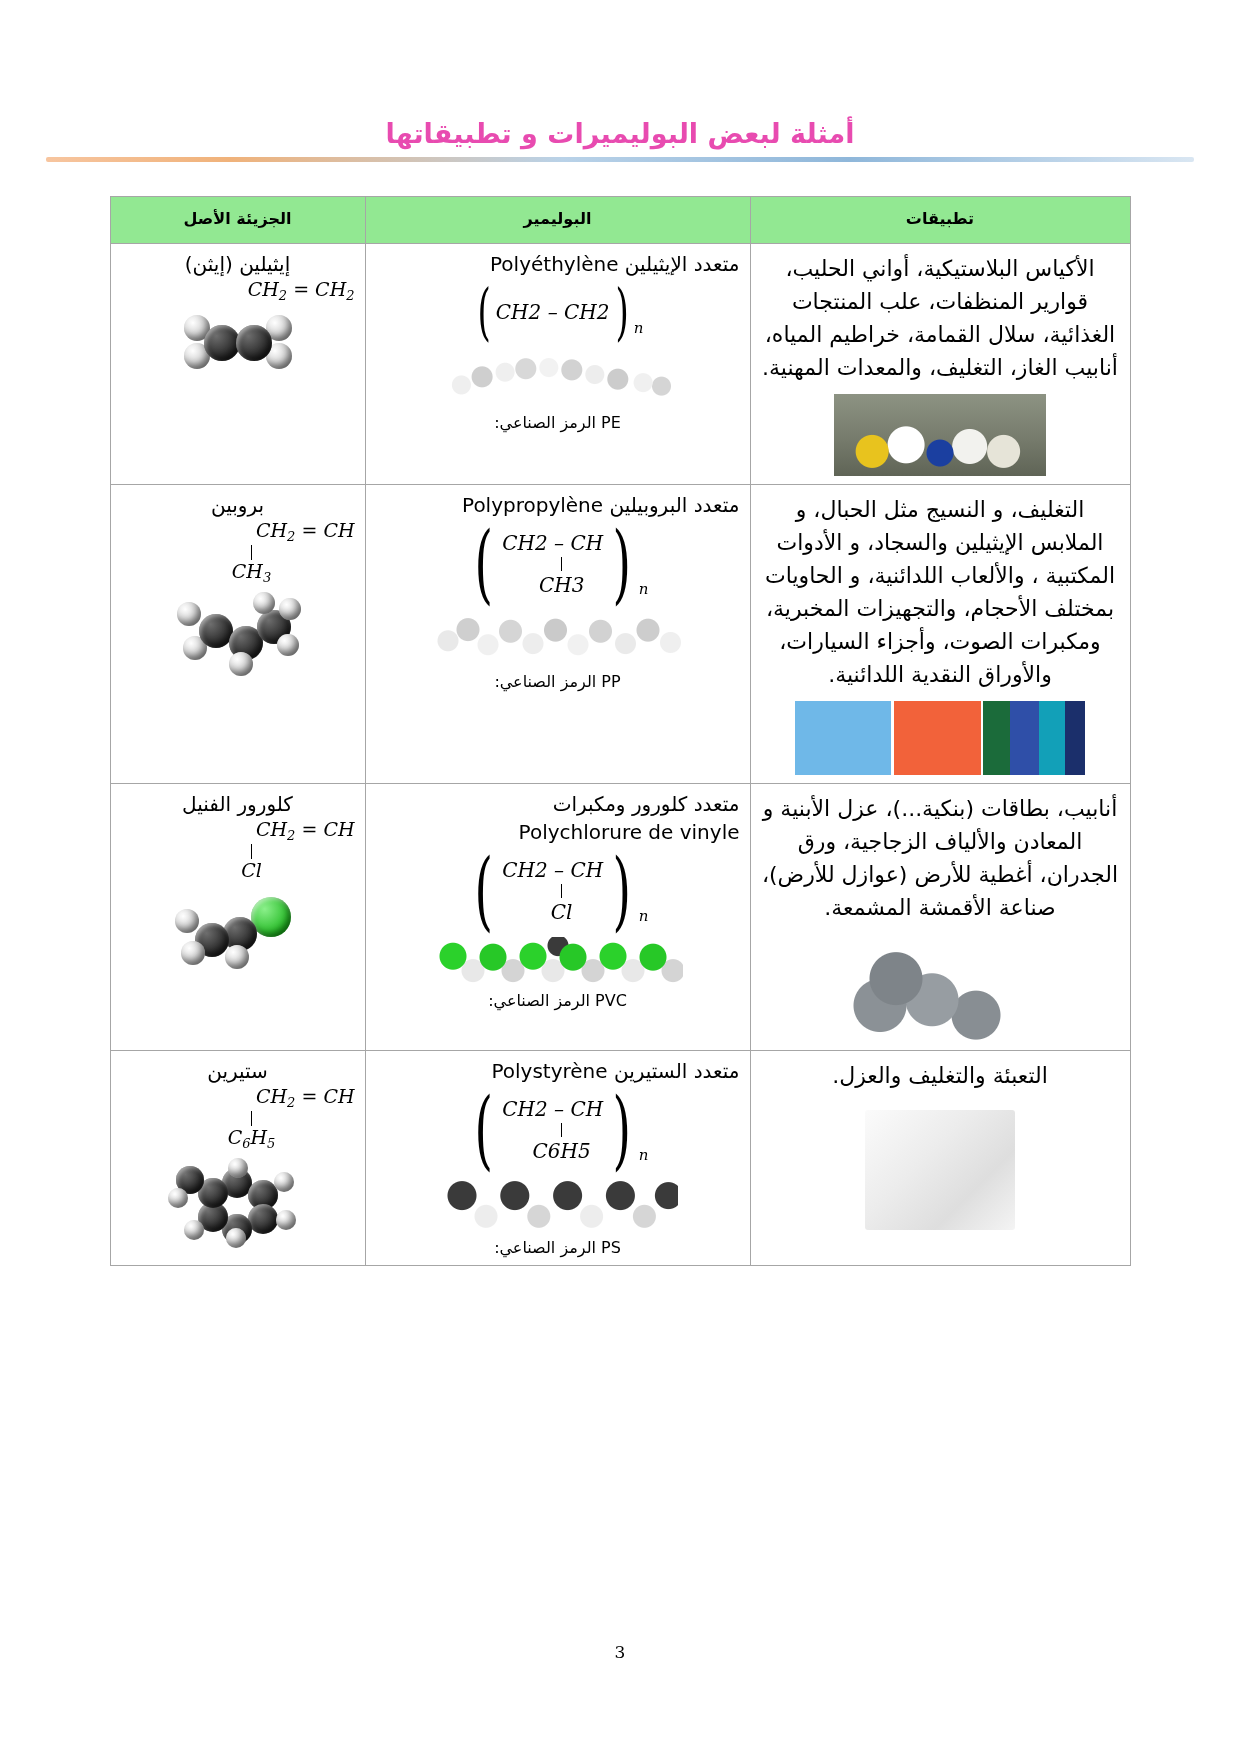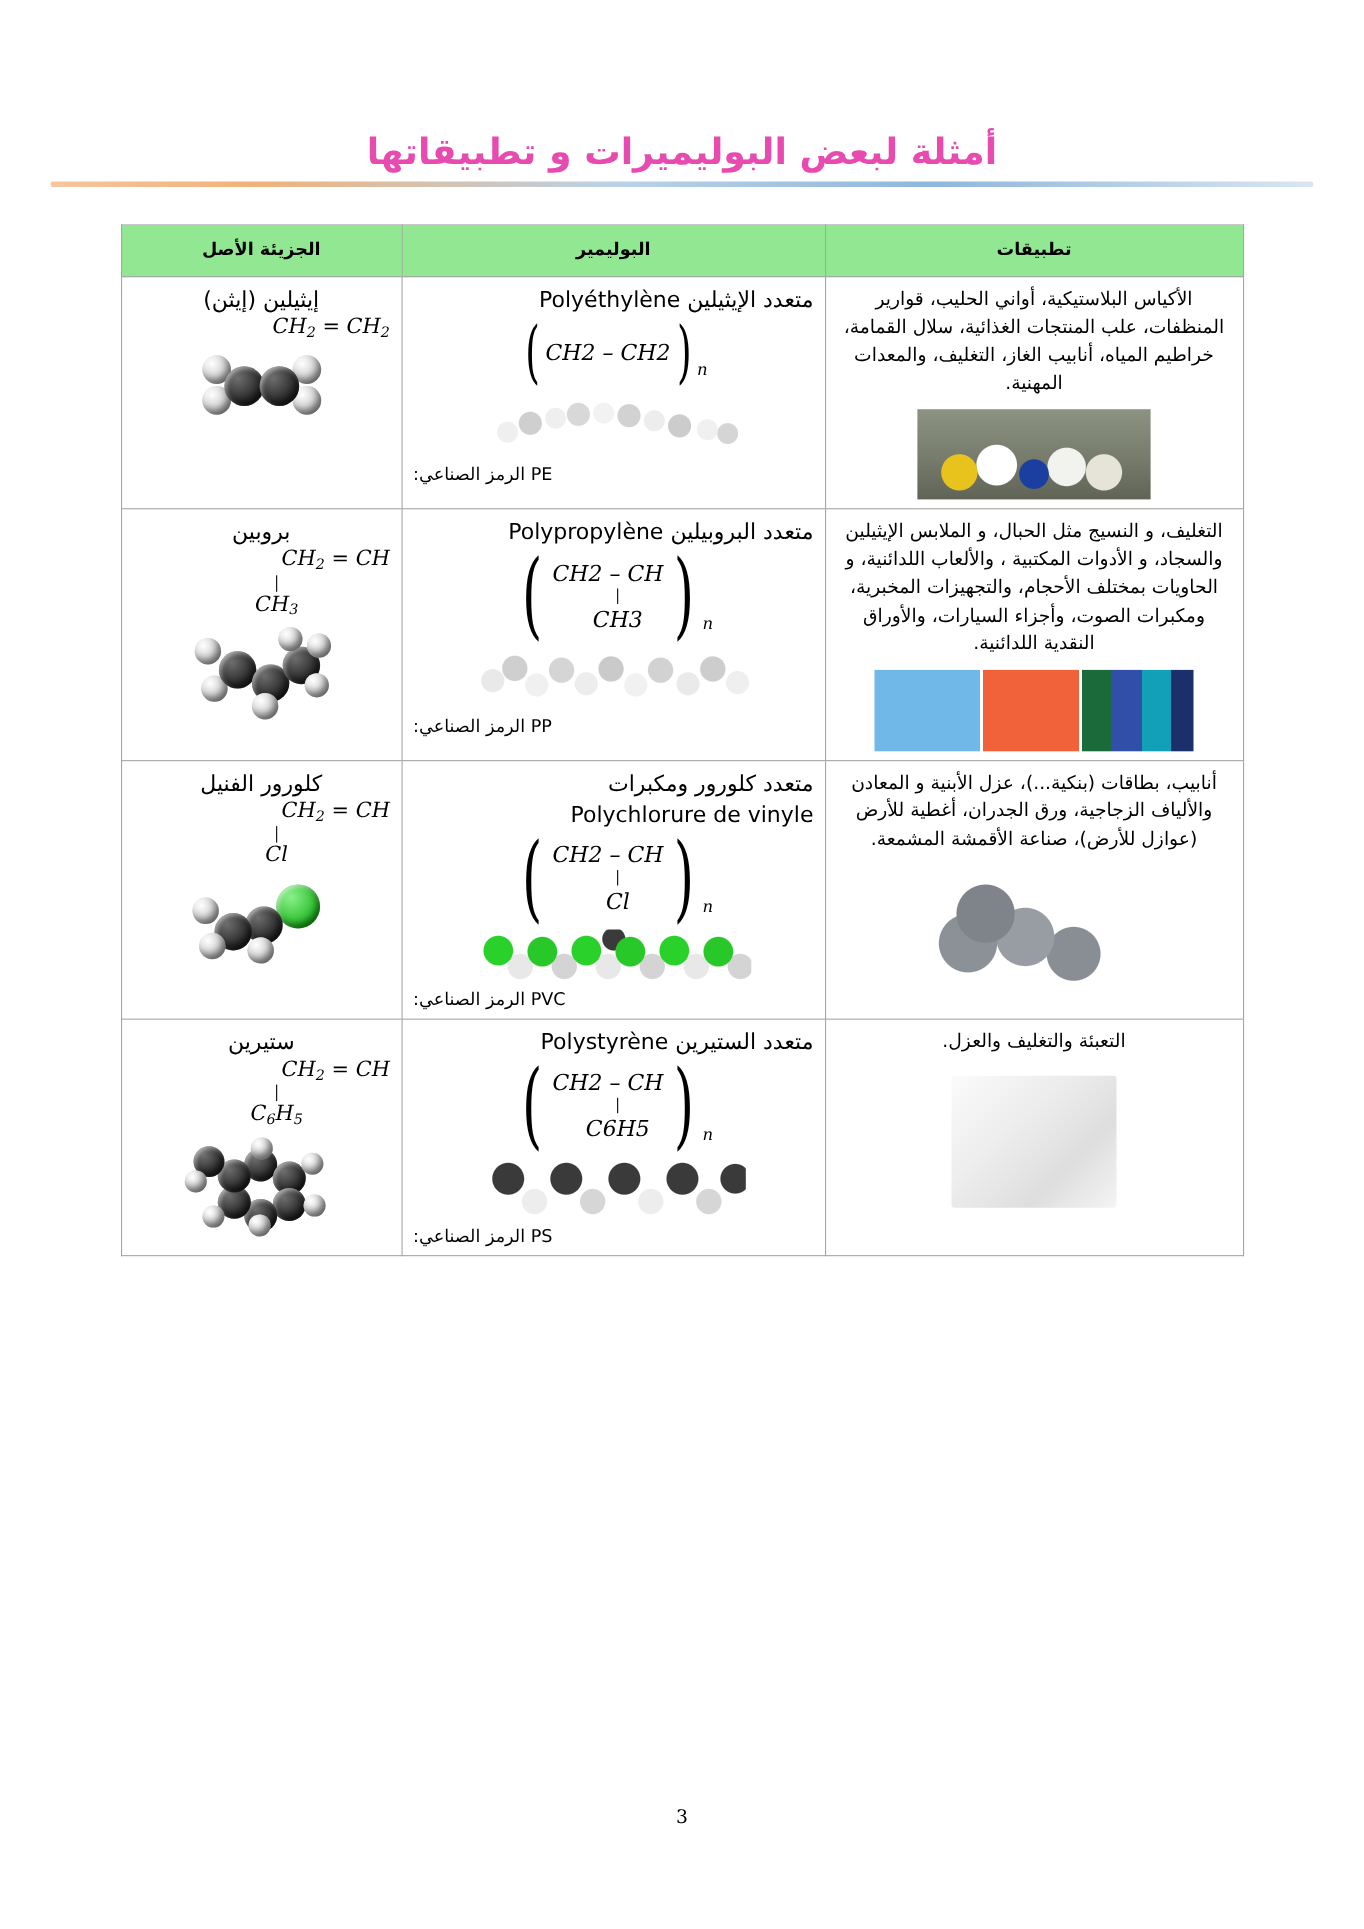--- a/index.html
+++ b/index.html
@@ -24,7 +24,7 @@
   .doc-title {
     text-align: center;
     color: #e84bb0;
-    font-size: 33px;
+    font-size: 27px;
     font-family: "DejaVu Sans", sans-serif;
     direction: rtl;
     margin: 0 0 6px 0;

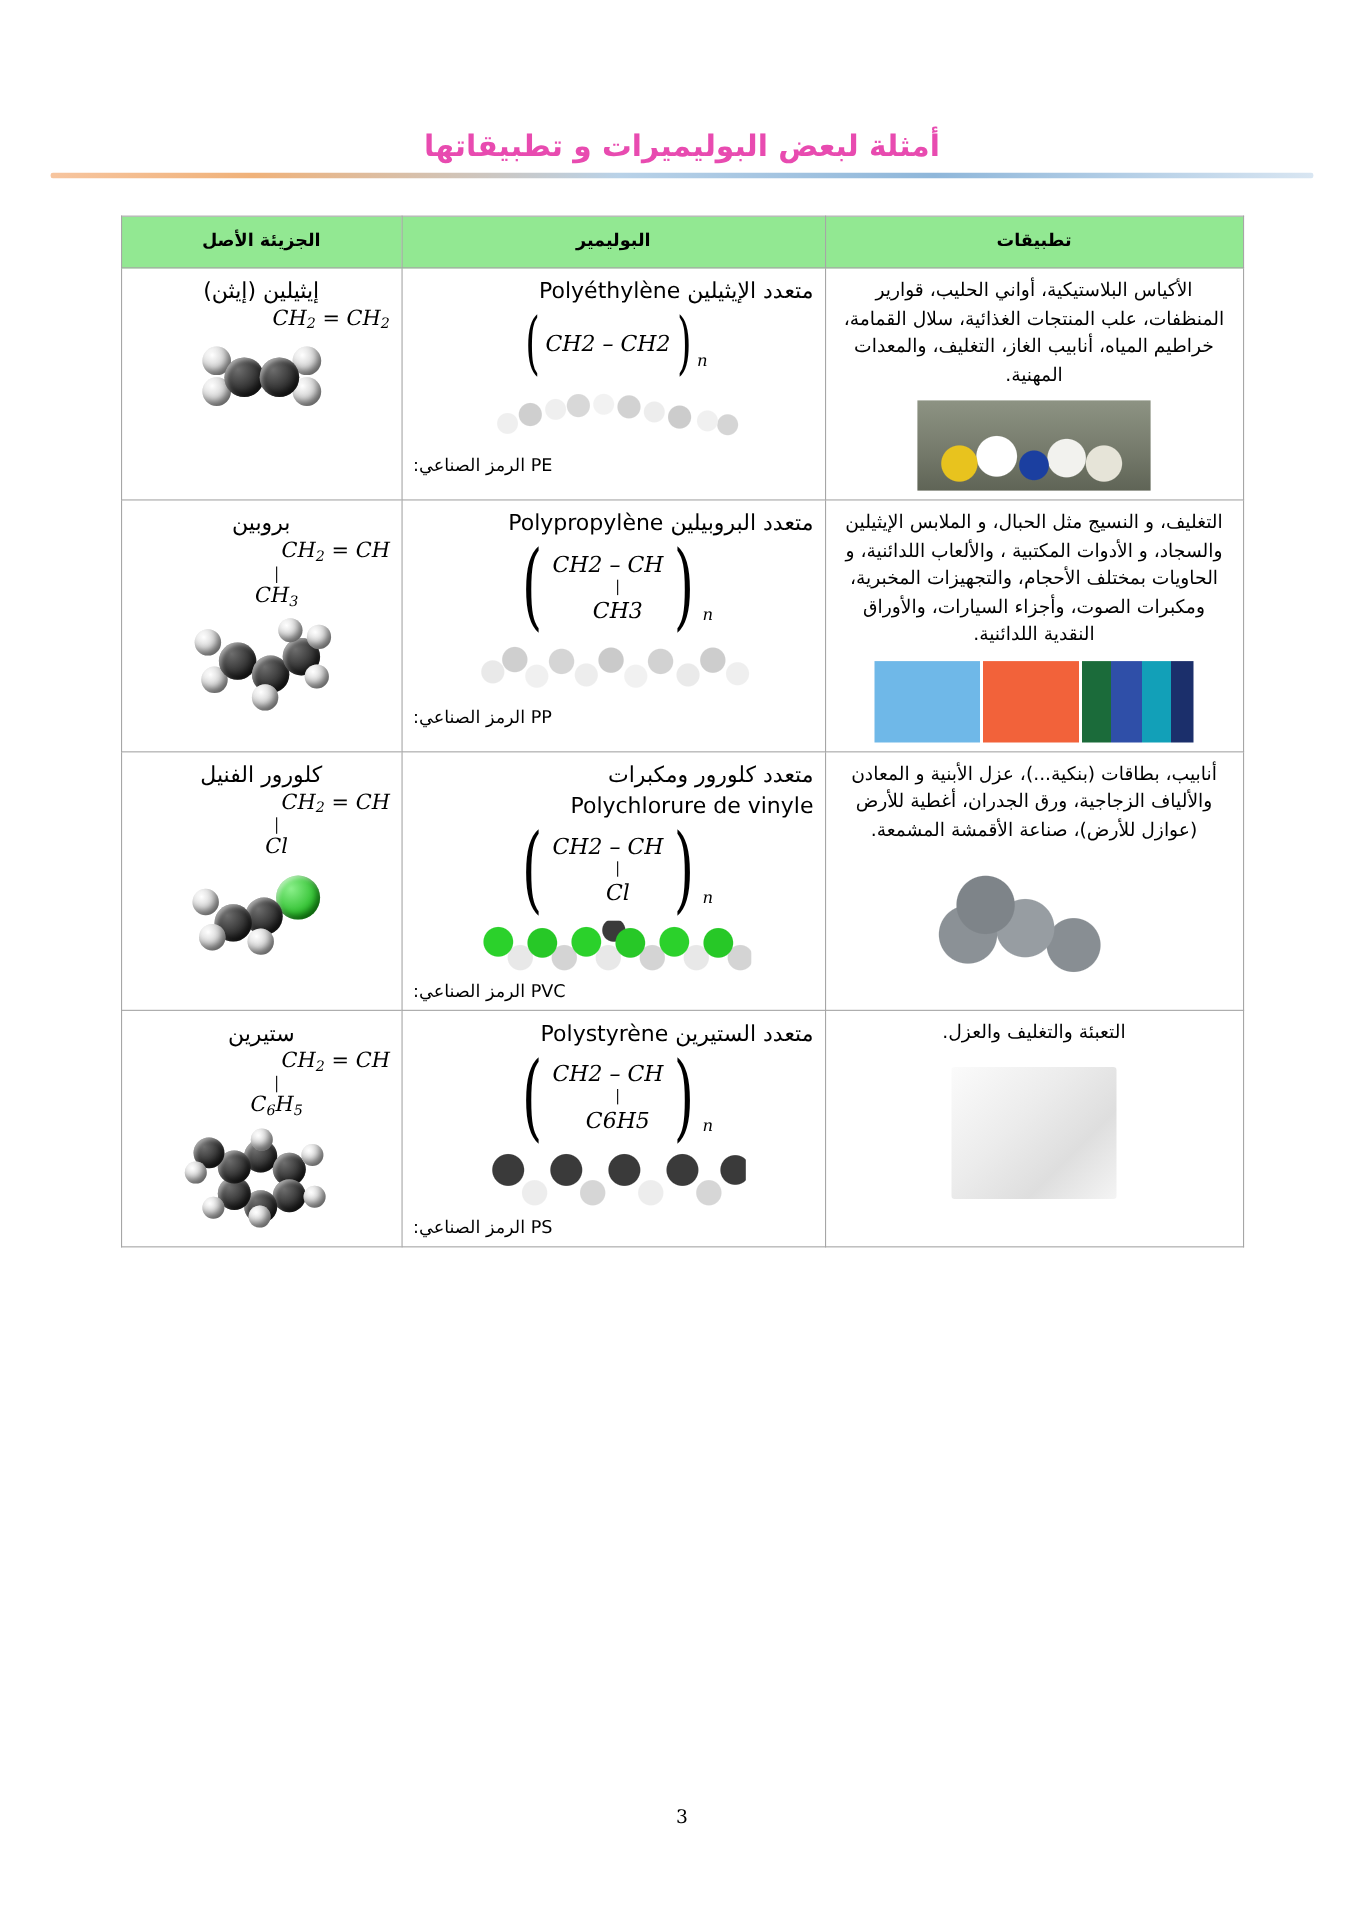--- a/index.html
+++ b/index.html
@@ -63,7 +63,7 @@
 
   .cell-center { text-align: center; }
   .apps-text {
-    font-size: 17px;
+    font-size: 22px;
     line-height: 1.5;
     text-align: center;
     direction: rtl;

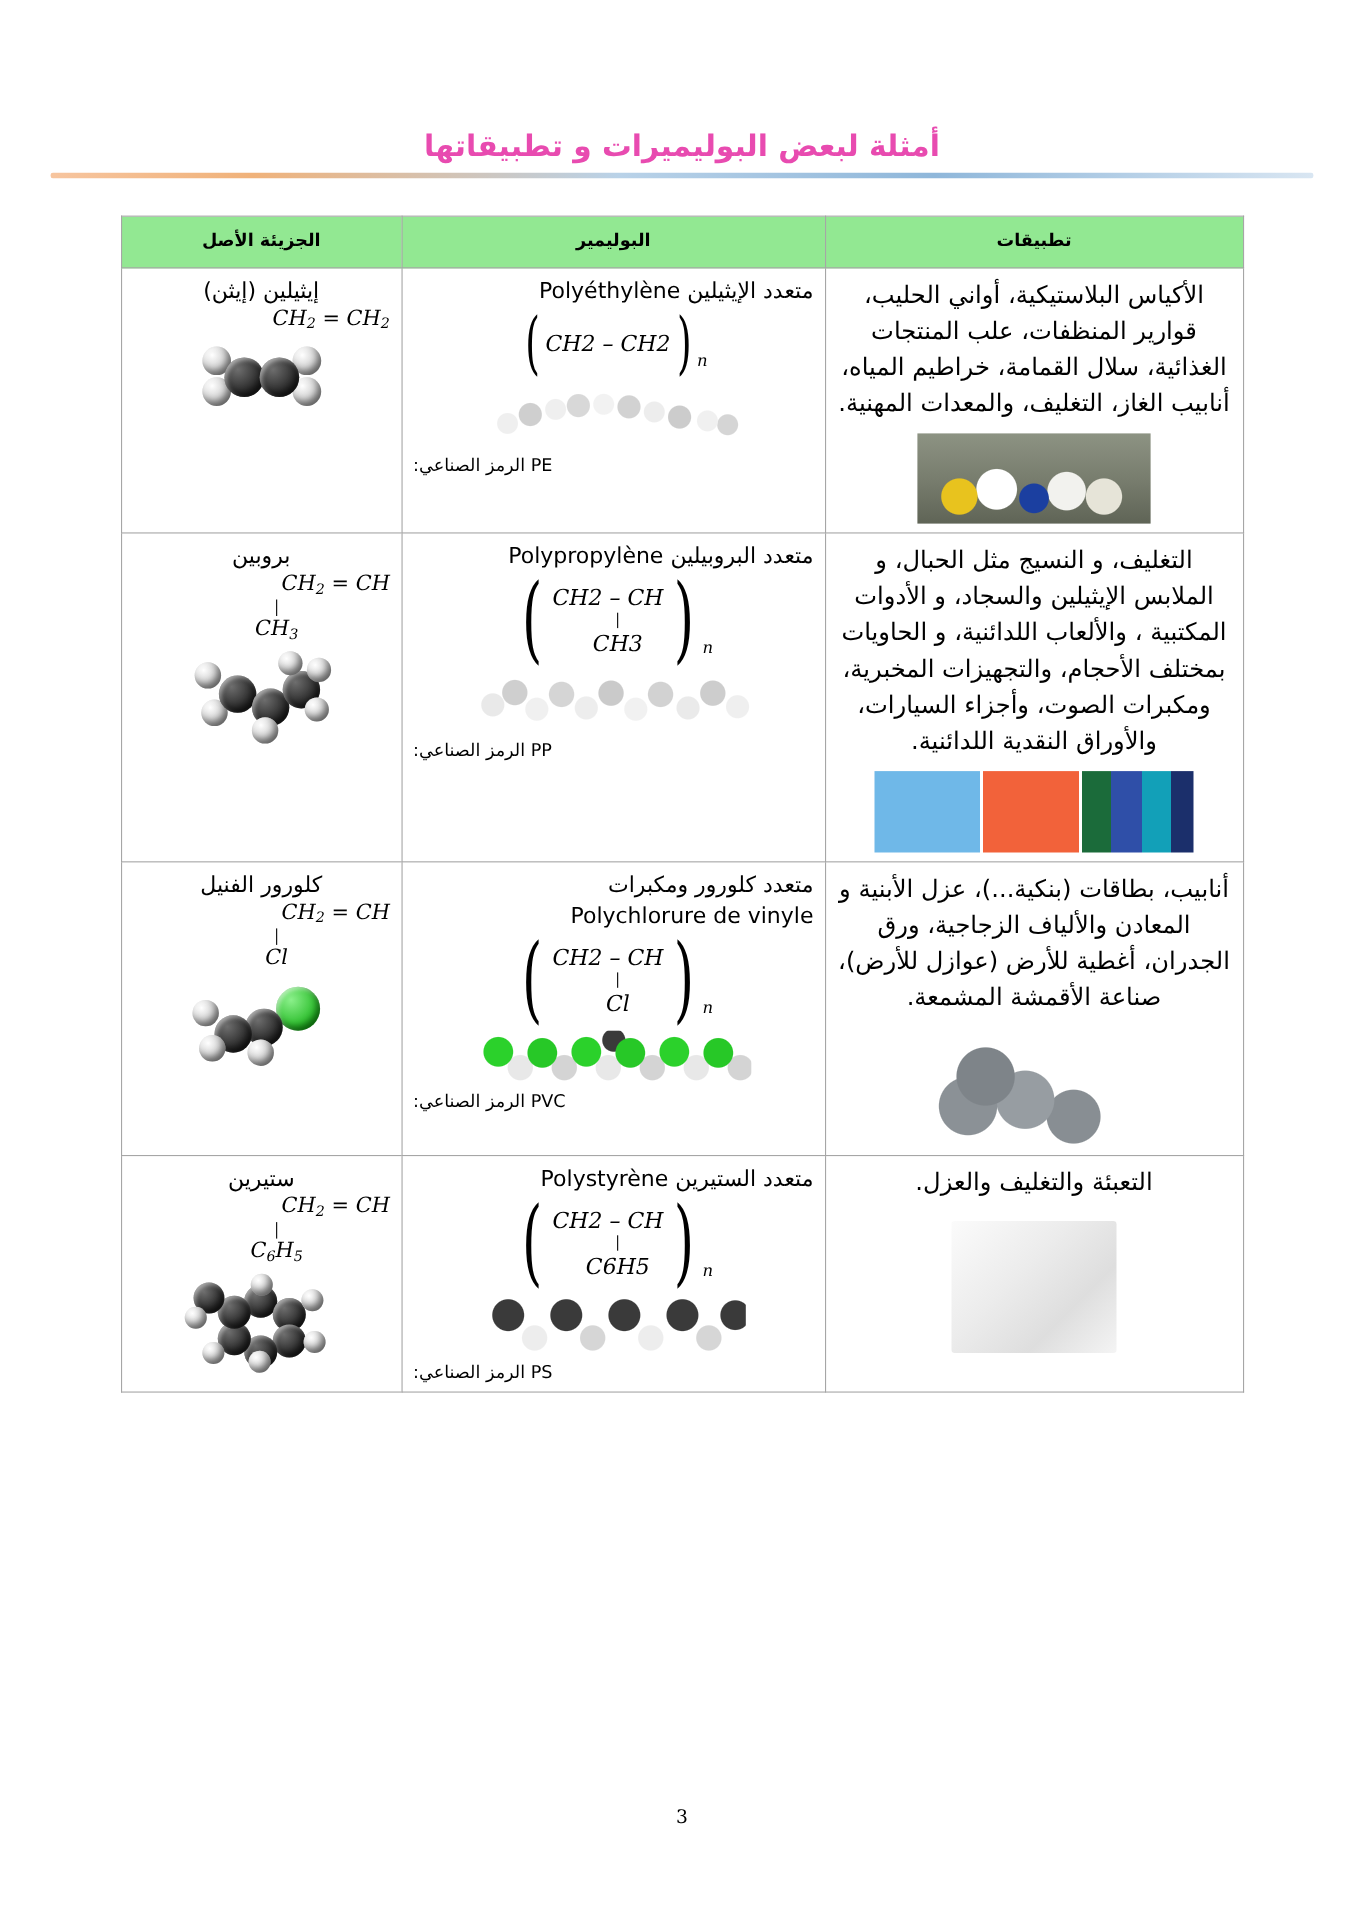--- a/index.html
+++ b/index.html
@@ -91,7 +91,7 @@
   .formula .sub { font-size: 13px; vertical-align: -0.28em; font-style: italic; }
   .symbol-line {
     font-size: 16px;
-    text-align: left;
+    text-align: center;
     direction: rtl;
     margin-top: 6px;
   }

